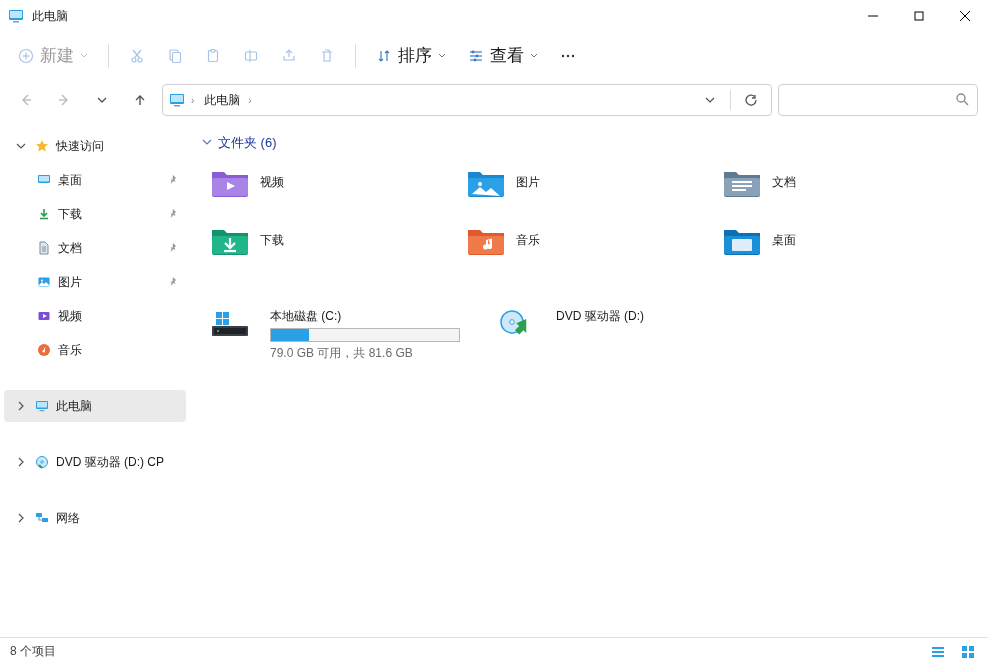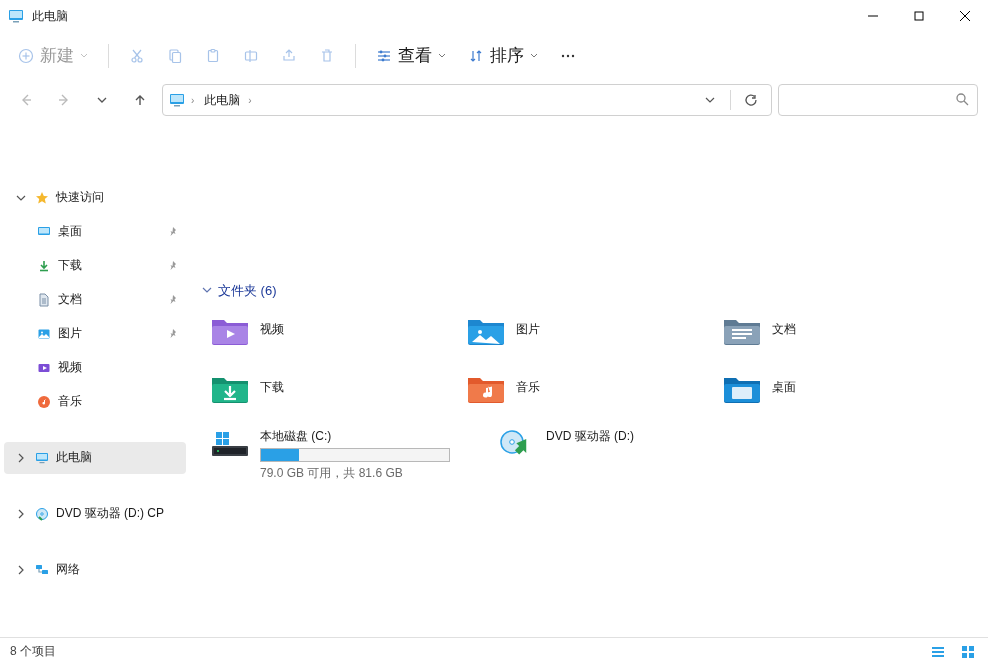--- a/index.html
+++ b/index.html
@@ -285,6 +285,17 @@
   <div class="cmd-sep"></div>
   <div class="cmd-btn">
     <svg width="16" height="16" viewBox="0 0 16 16">
+        <path d="M5 3 v10 M3 11 l2 2 l2 -2 M11 13 v-10 M9 5 l2 -2 l2 2" fill="none" stroke="#3d7bcf" stroke-width="1.2"></path>
+      </svg>
+    <span class="label">排序</span>
+    <span class="chev">
+        <svg width="8" height="8" viewBox="0 0 8 8">
+          <polyline points="1,2 4,5 7,2" fill="none" stroke="#777" stroke-width="1"></polyline>
+        </svg>
+      </span>
+  </div>
+  <div class="cmd-btn">
+    <svg width="16" height="16" viewBox="0 0 16 16">
         <line x1="2" y1="4" x2="14" y2="4" stroke="#3d7bcf" stroke-width="1.2"></line>
         <line x1="2" y1="8" x2="14" y2="8" stroke="#3d7bcf" stroke-width="1.2"></line>
         <line x1="2" y1="12" x2="14" y2="12" stroke="#3d7bcf" stroke-width="1.2"></line>
@@ -293,17 +304,6 @@
         <circle cx="7" cy="12" r="1.4" fill="#3d7bcf"></circle>
       </svg>
     <span class="label">查看</span>
-    <span class="chev">
-        <svg width="8" height="8" viewBox="0 0 8 8">
-          <polyline points="1,2 4,5 7,2" fill="none" stroke="#777" stroke-width="1"></polyline>
-        </svg>
-      </span>
-  </div>
-  <div class="cmd-btn">
-    <svg width="16" height="16" viewBox="0 0 16 16">
-        <path d="M5 3 v10 M3 11 l2 2 l2 -2 M11 13 v-10 M9 5 l2 -2 l2 2" fill="none" stroke="#3d7bcf" stroke-width="1.2"></path>
-      </svg>
-    <span class="label">排序</span>
     <span class="chev">
         <svg width="8" height="8" viewBox="0 0 8 8">
           <polyline points="1,2 4,5 7,2" fill="none" stroke="#777" stroke-width="1"></polyline>

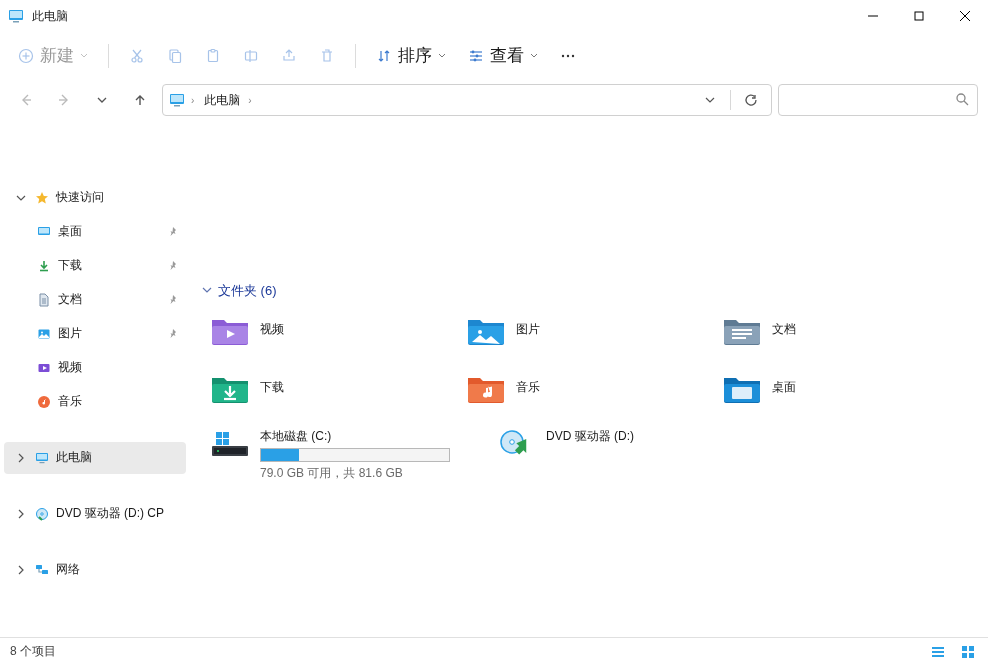--- a/index.html
+++ b/index.html
@@ -111,7 +111,6 @@
     flex: 1;
     display: flex;
     min-height: 0;
-    align-items: center;
   }
   .sidebar {
     width: 190px;

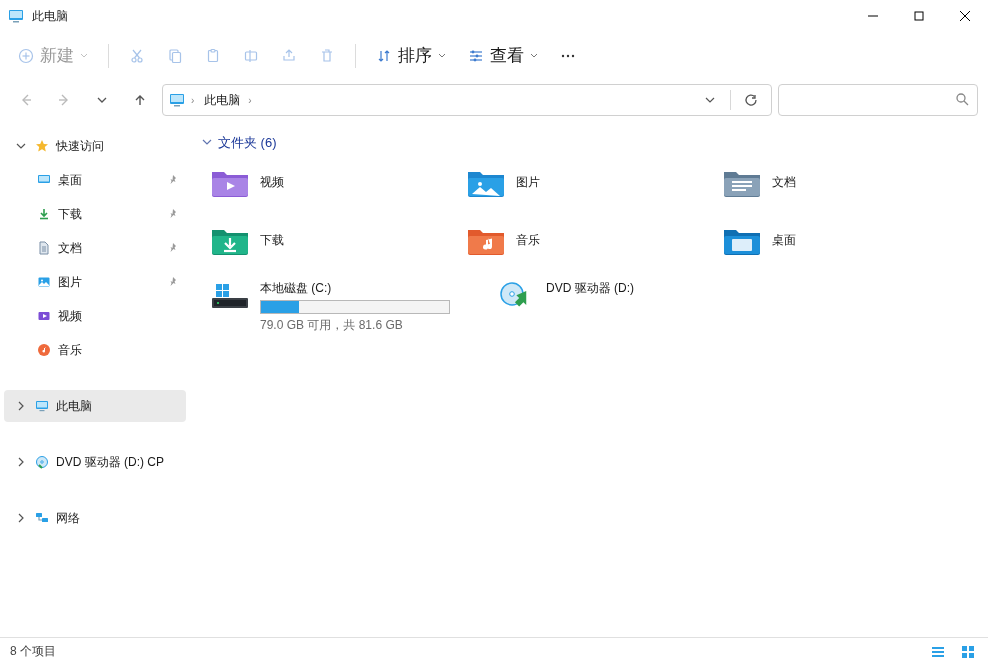--- a/index.html
+++ b/index.html
@@ -173,7 +173,7 @@
     column-gap: 6px;
   }
   .drive-item {
-    display:flex; gap:10px;
+    display:flex; gap:20px;margin-top:28px;
   }
   .drive-icon { width:40px; height:32px; display:flex; }
   .drive-info { display:flex; flex-direction:column; gap:3px; font-size:12px; flex:1; }

